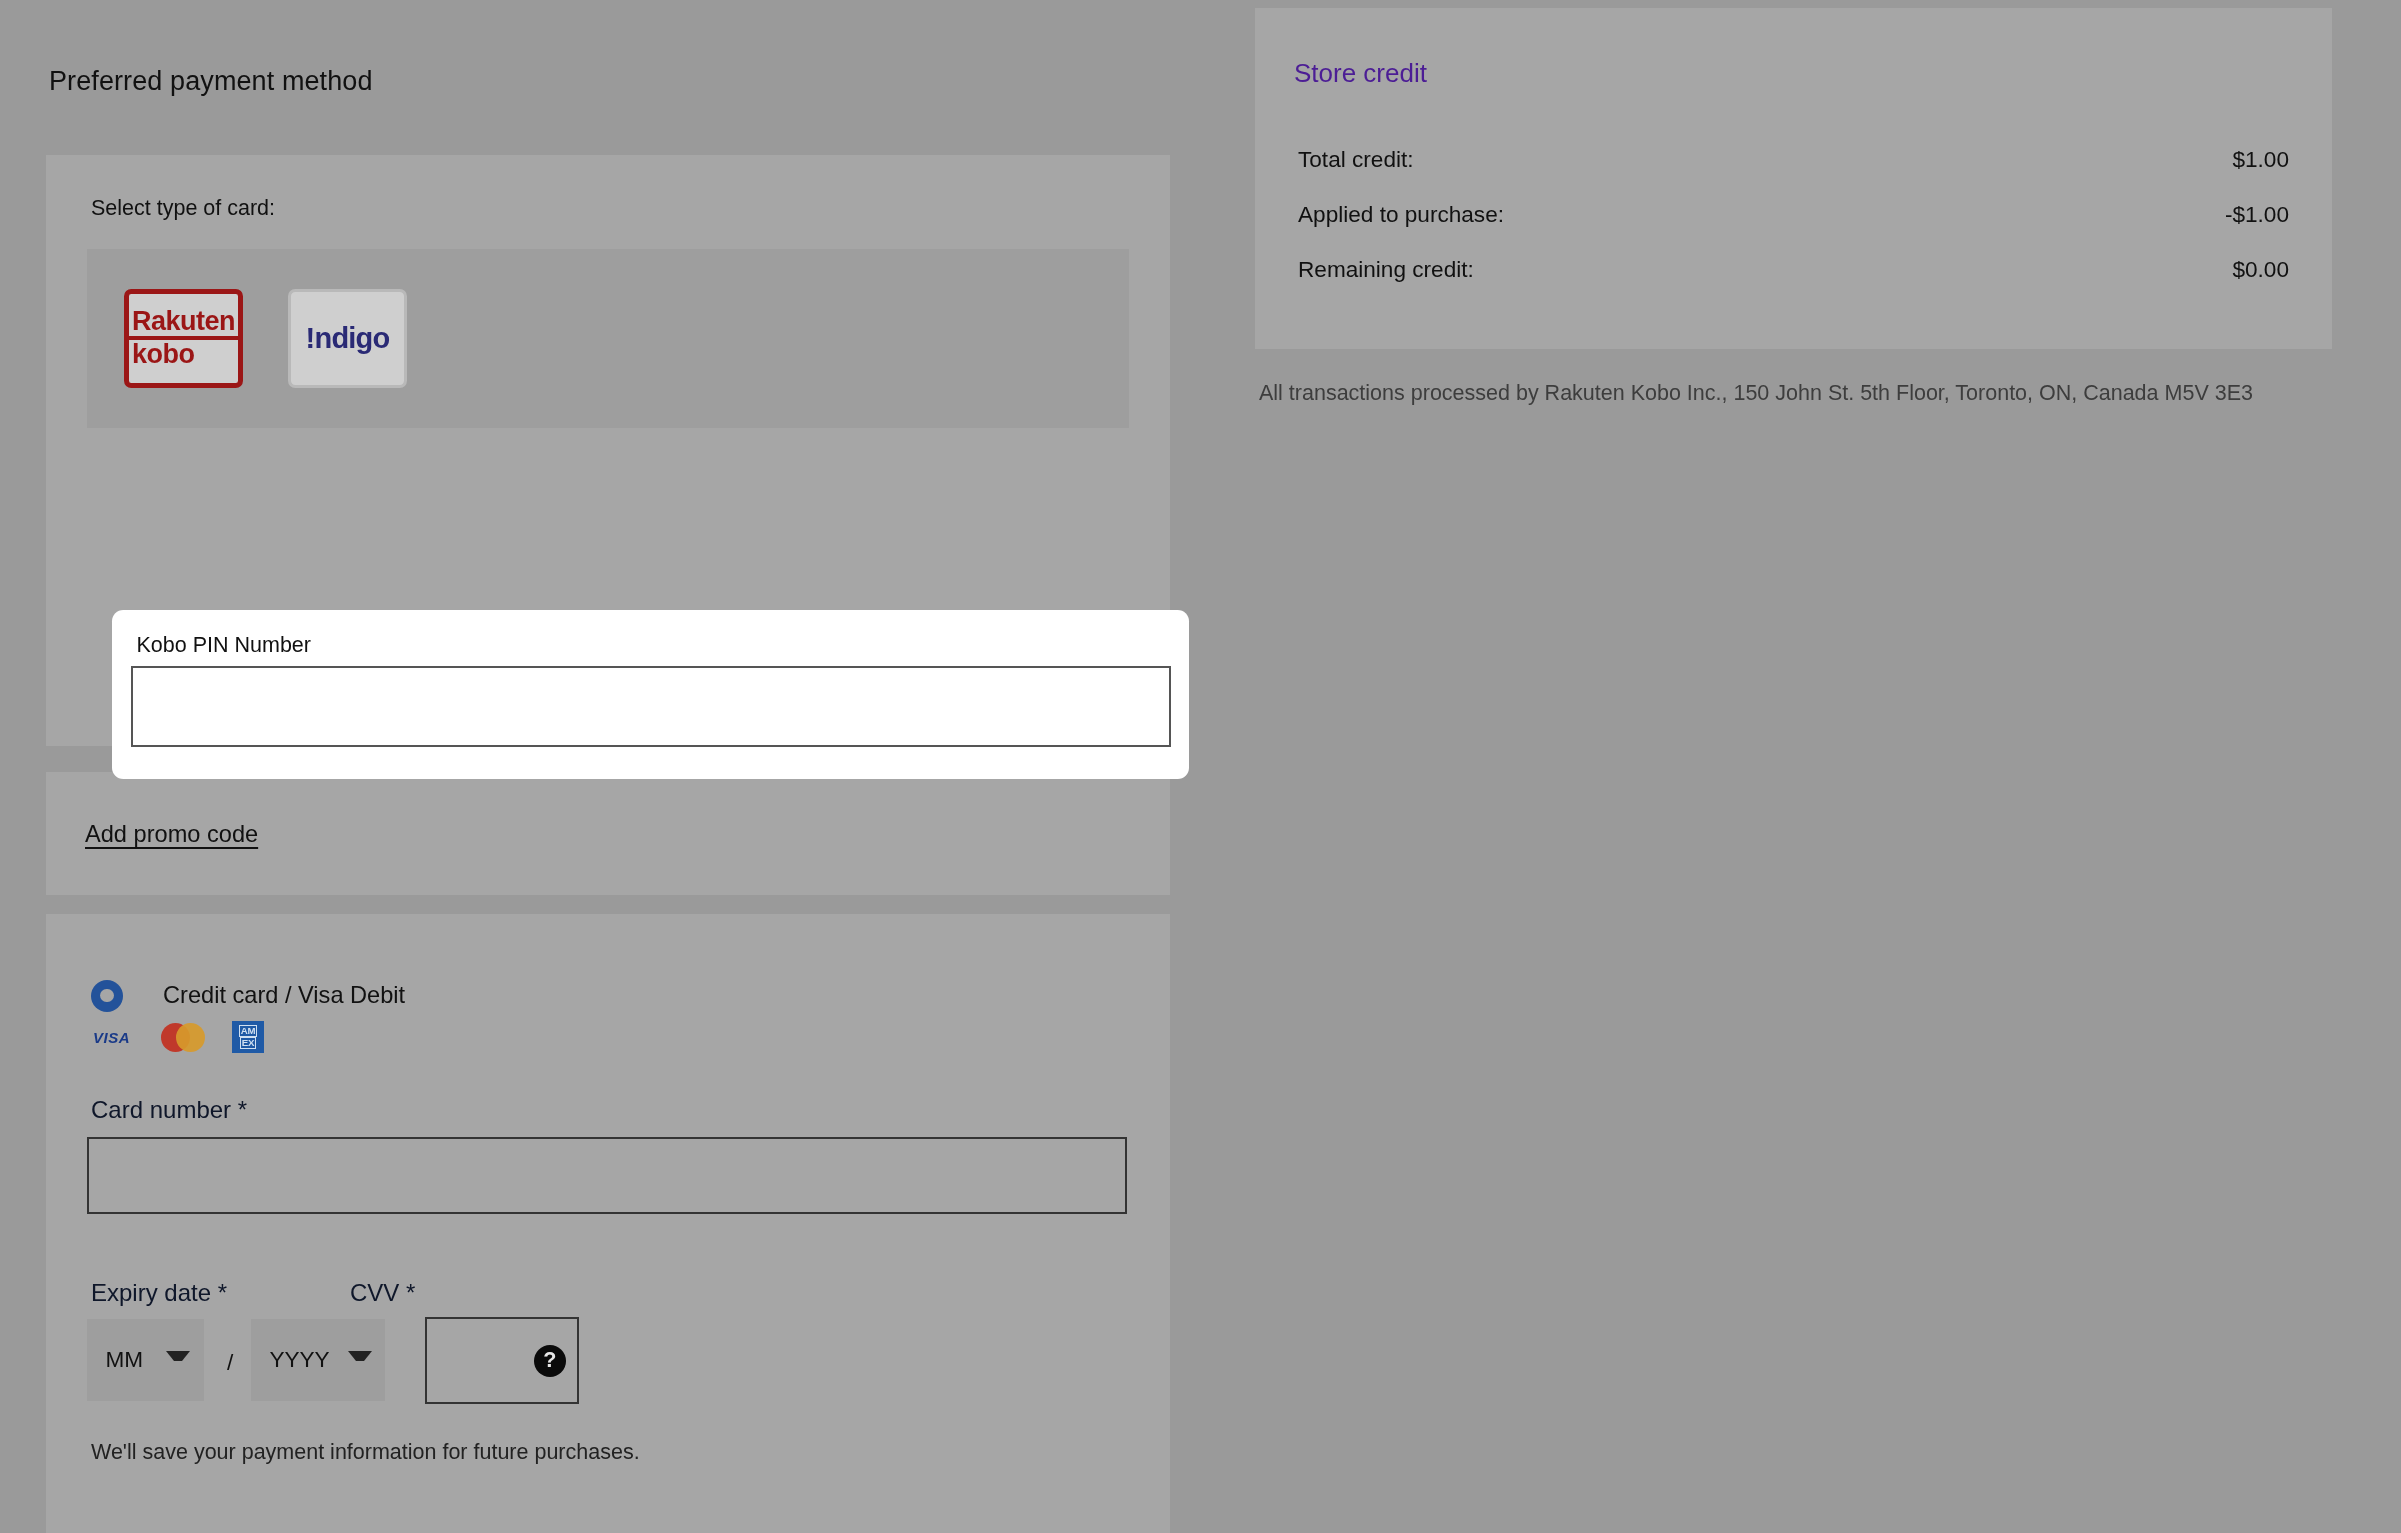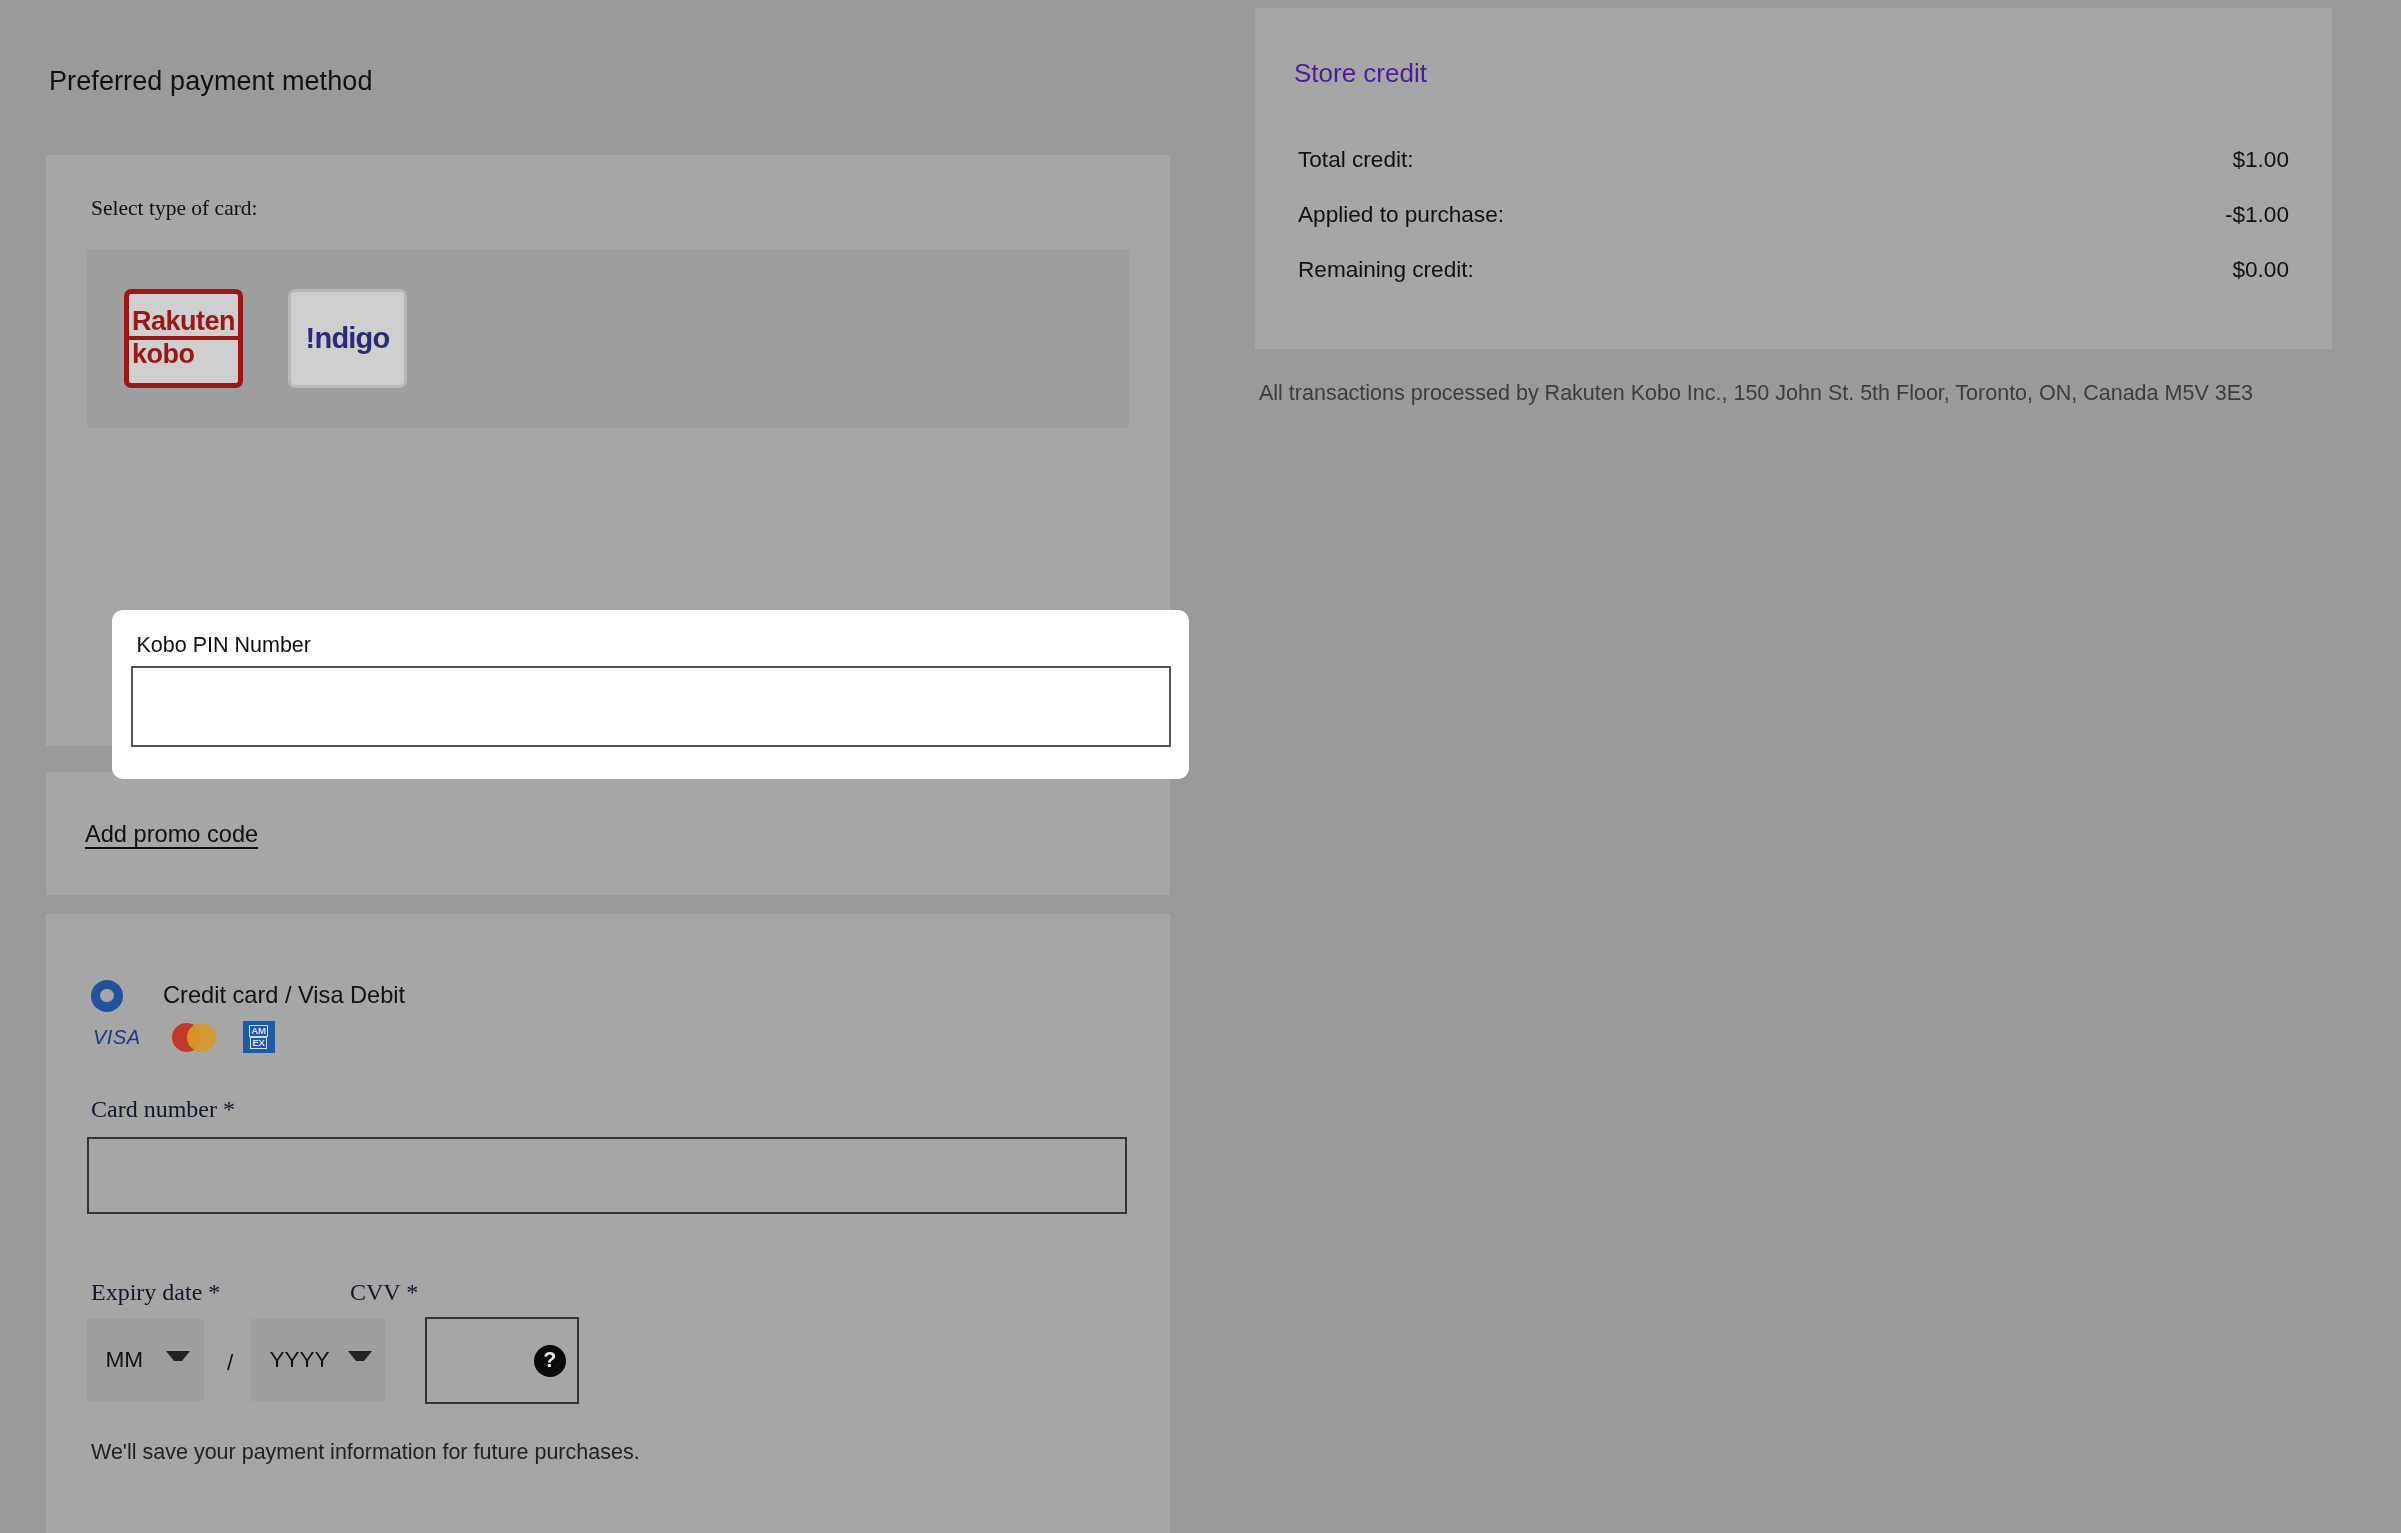--- a/index.html
+++ b/index.html
@@ -46,7 +46,6 @@
     position: absolute;
     font-size: 21.5px;
     color: #111;
-    font-family: Liberation Serif, serif;
   }
 
   

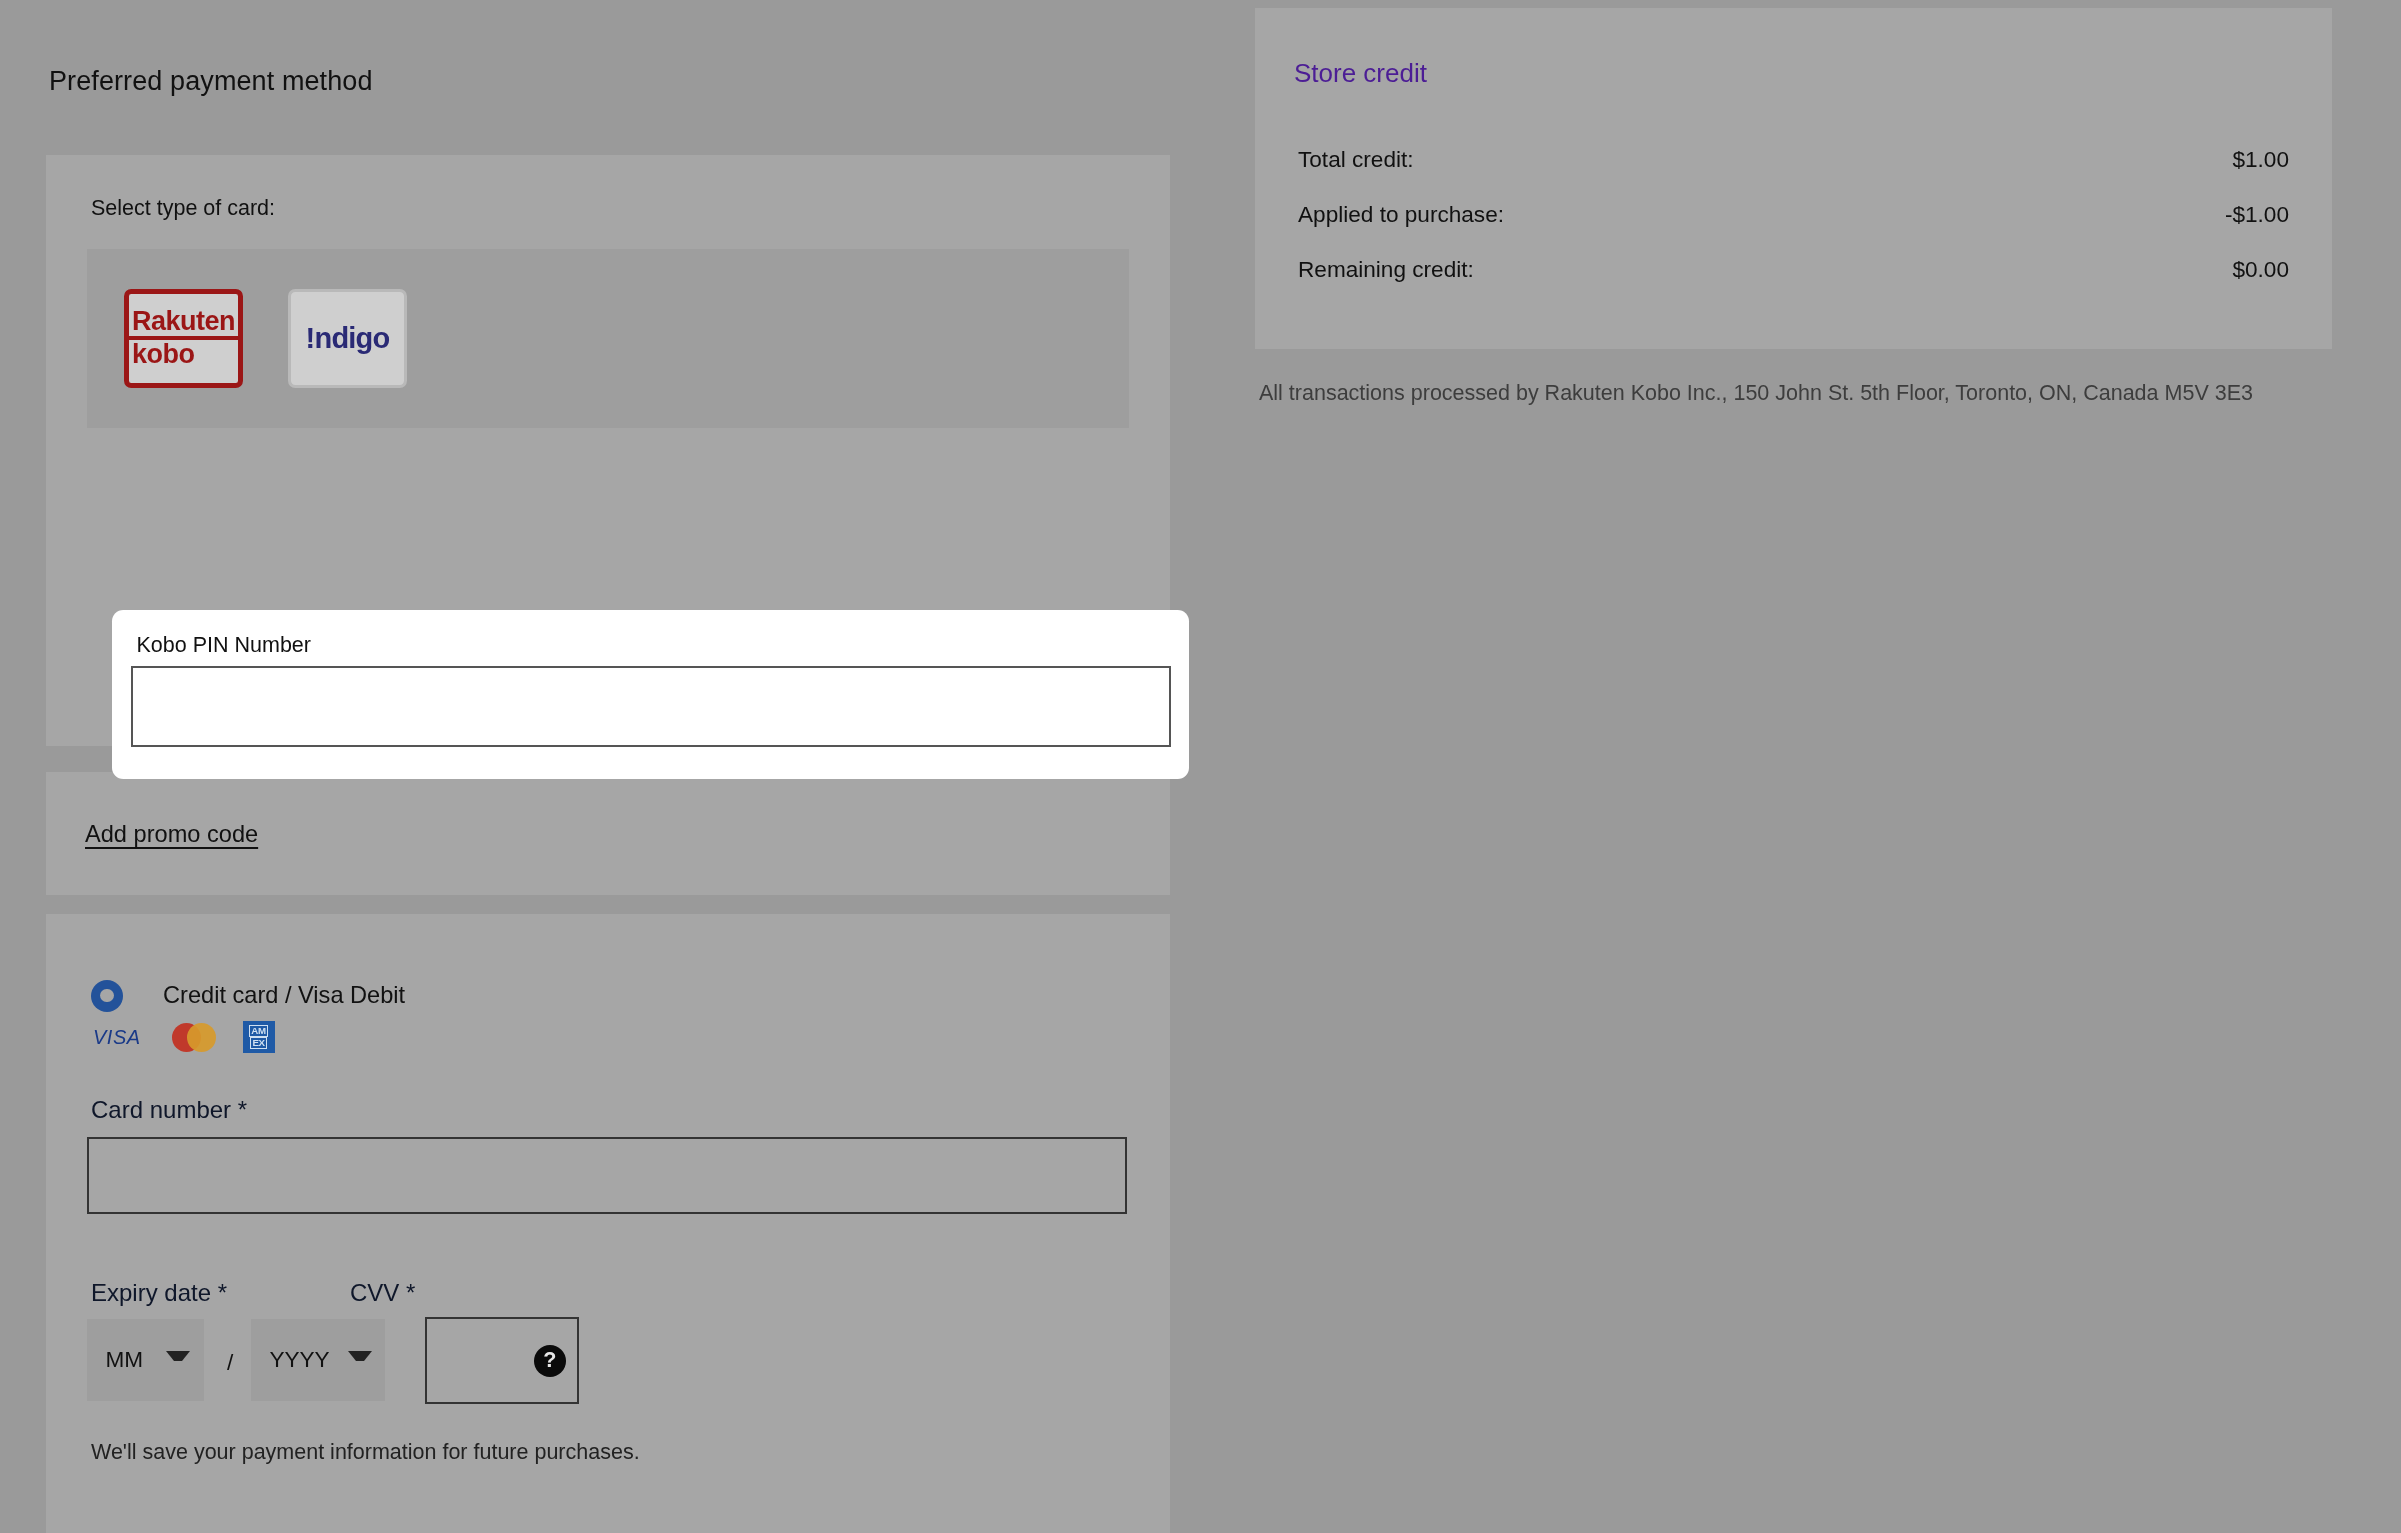--- a/index.html
+++ b/index.html
@@ -182,8 +182,8 @@
   }
   .visa-ic {
     color: #1a3a88;
-    font-size: 20px;
-    font-weight: 400;
+    font-size: 15px;
+    font-weight: 700;
     font-style: italic;
     letter-spacing: 0.5px;
   }

